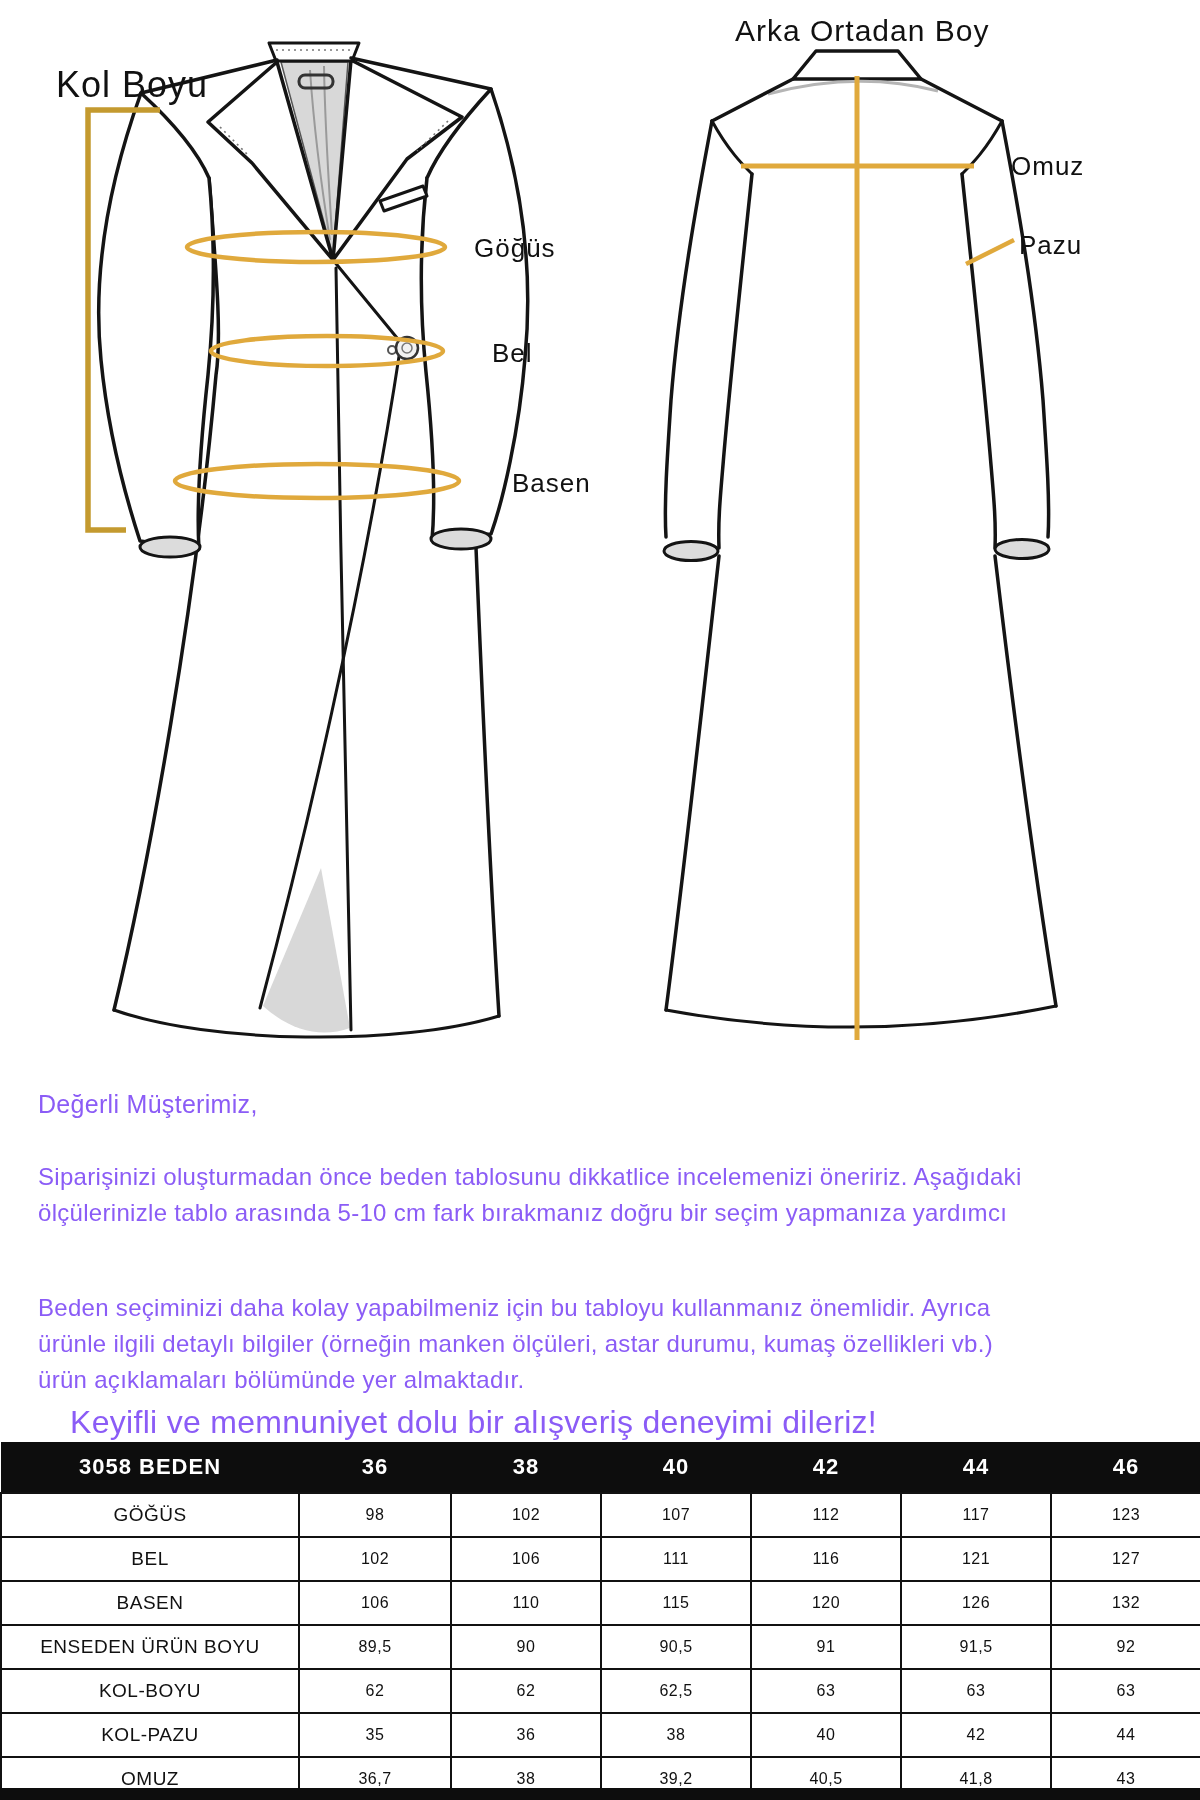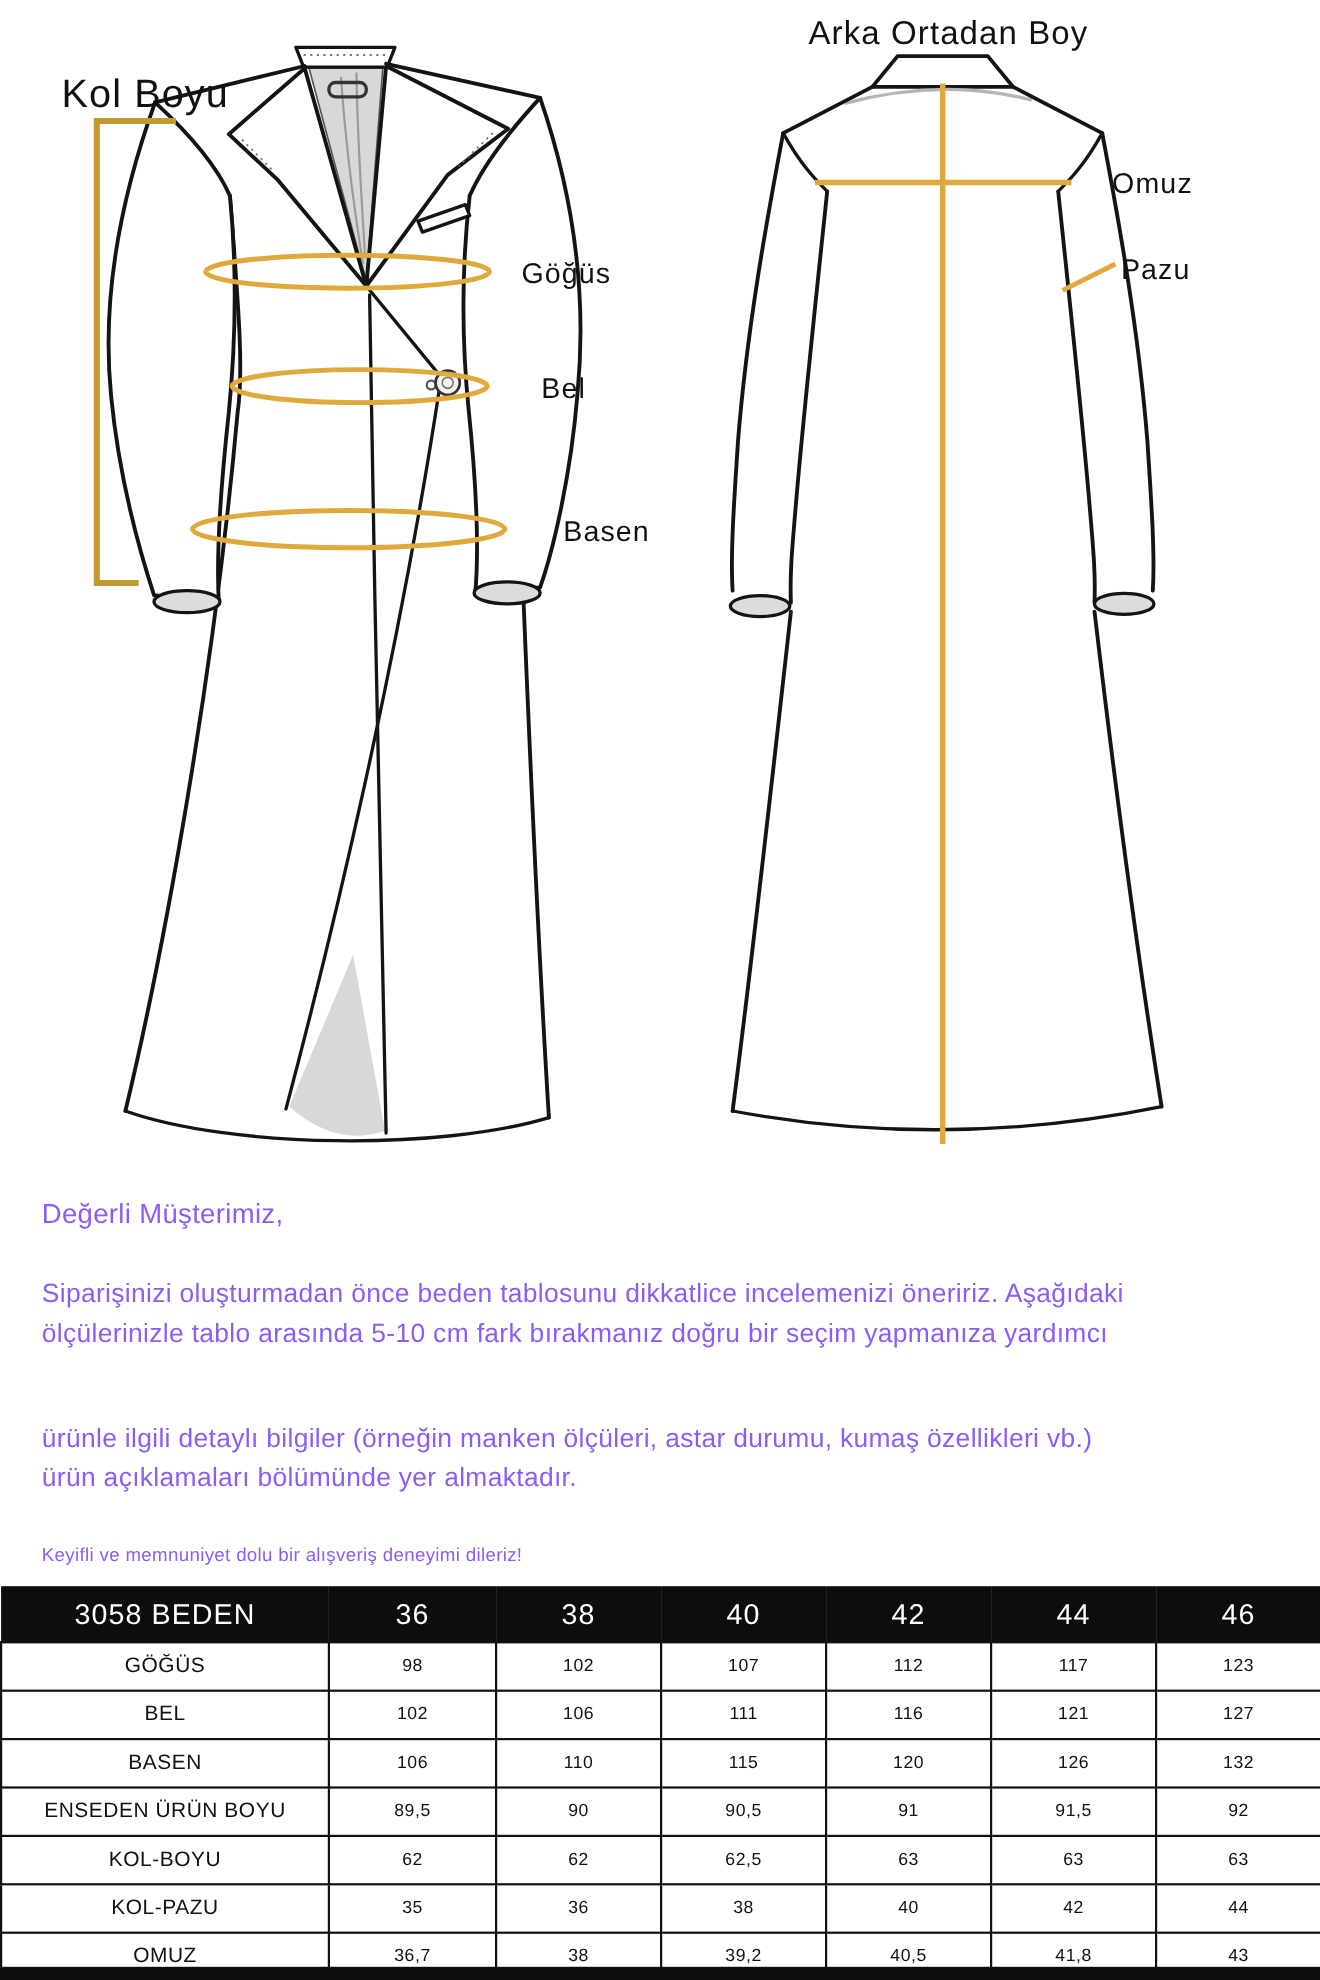--- a/index.html
+++ b/index.html
@@ -149,6 +149,7 @@
   <div>ölçülerinizle tablo arasında 5-10 cm fark bırakmanız doğru bir seçim yapmanıza yardımcı</div>
 </div>
 <div class="note note-para note-para2">
+  <div>Beden seçiminizi daha kolay yapabilmeniz için bu tabloyu kullanmanız önemlidir. Ayrıca</div>
   <div>ürünle ilgili detaylı bilgiler (örneğin manken ölçüleri, astar durumu, kumaş özellikleri vb.)</div>
   <div>ürün açıklamaları bölümünde yer almaktadır.</div>
 </div>

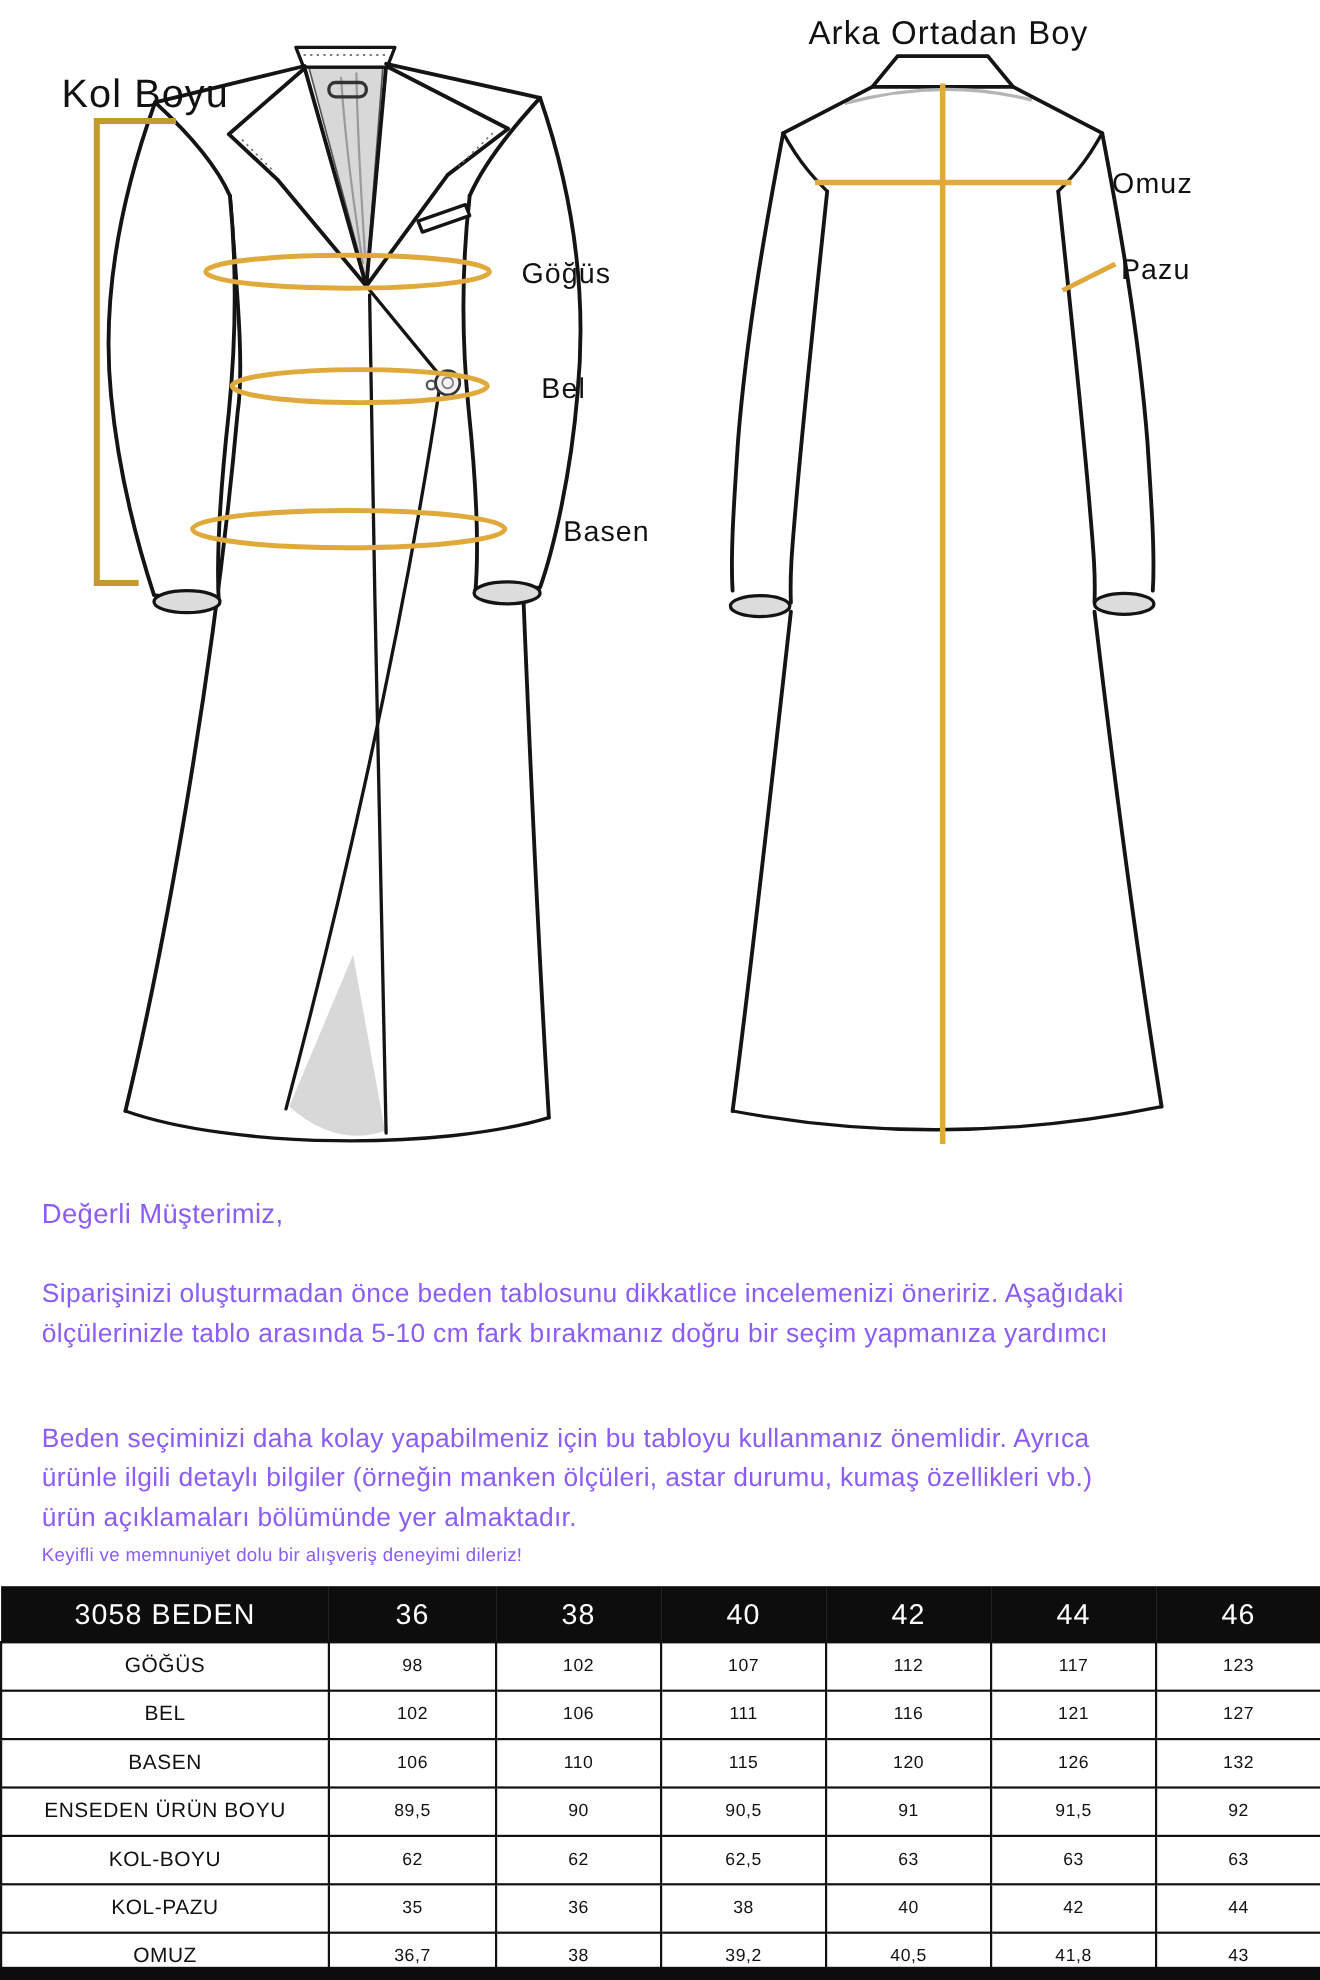--- a/index.html
+++ b/index.html
@@ -39,7 +39,7 @@
   .note-para{font-size:24px;line-height:36px;letter-spacing:0.3px;}
   .note-para1{top:1146px;margin-top:13px;}
   .note-para2{top:1290px;}
-  .note-closing{top:1404px;font-size:17px;letter-spacing:0.3px;}
+  .note-closing{top:1404px;font-size:32px;letter-spacing:0.3px;margin-left:32px;}
 
   .size-table{position:absolute;top:1442px;left:0;width:1200px;}
   table{border-collapse:collapse;width:1200px;table-layout:fixed;}

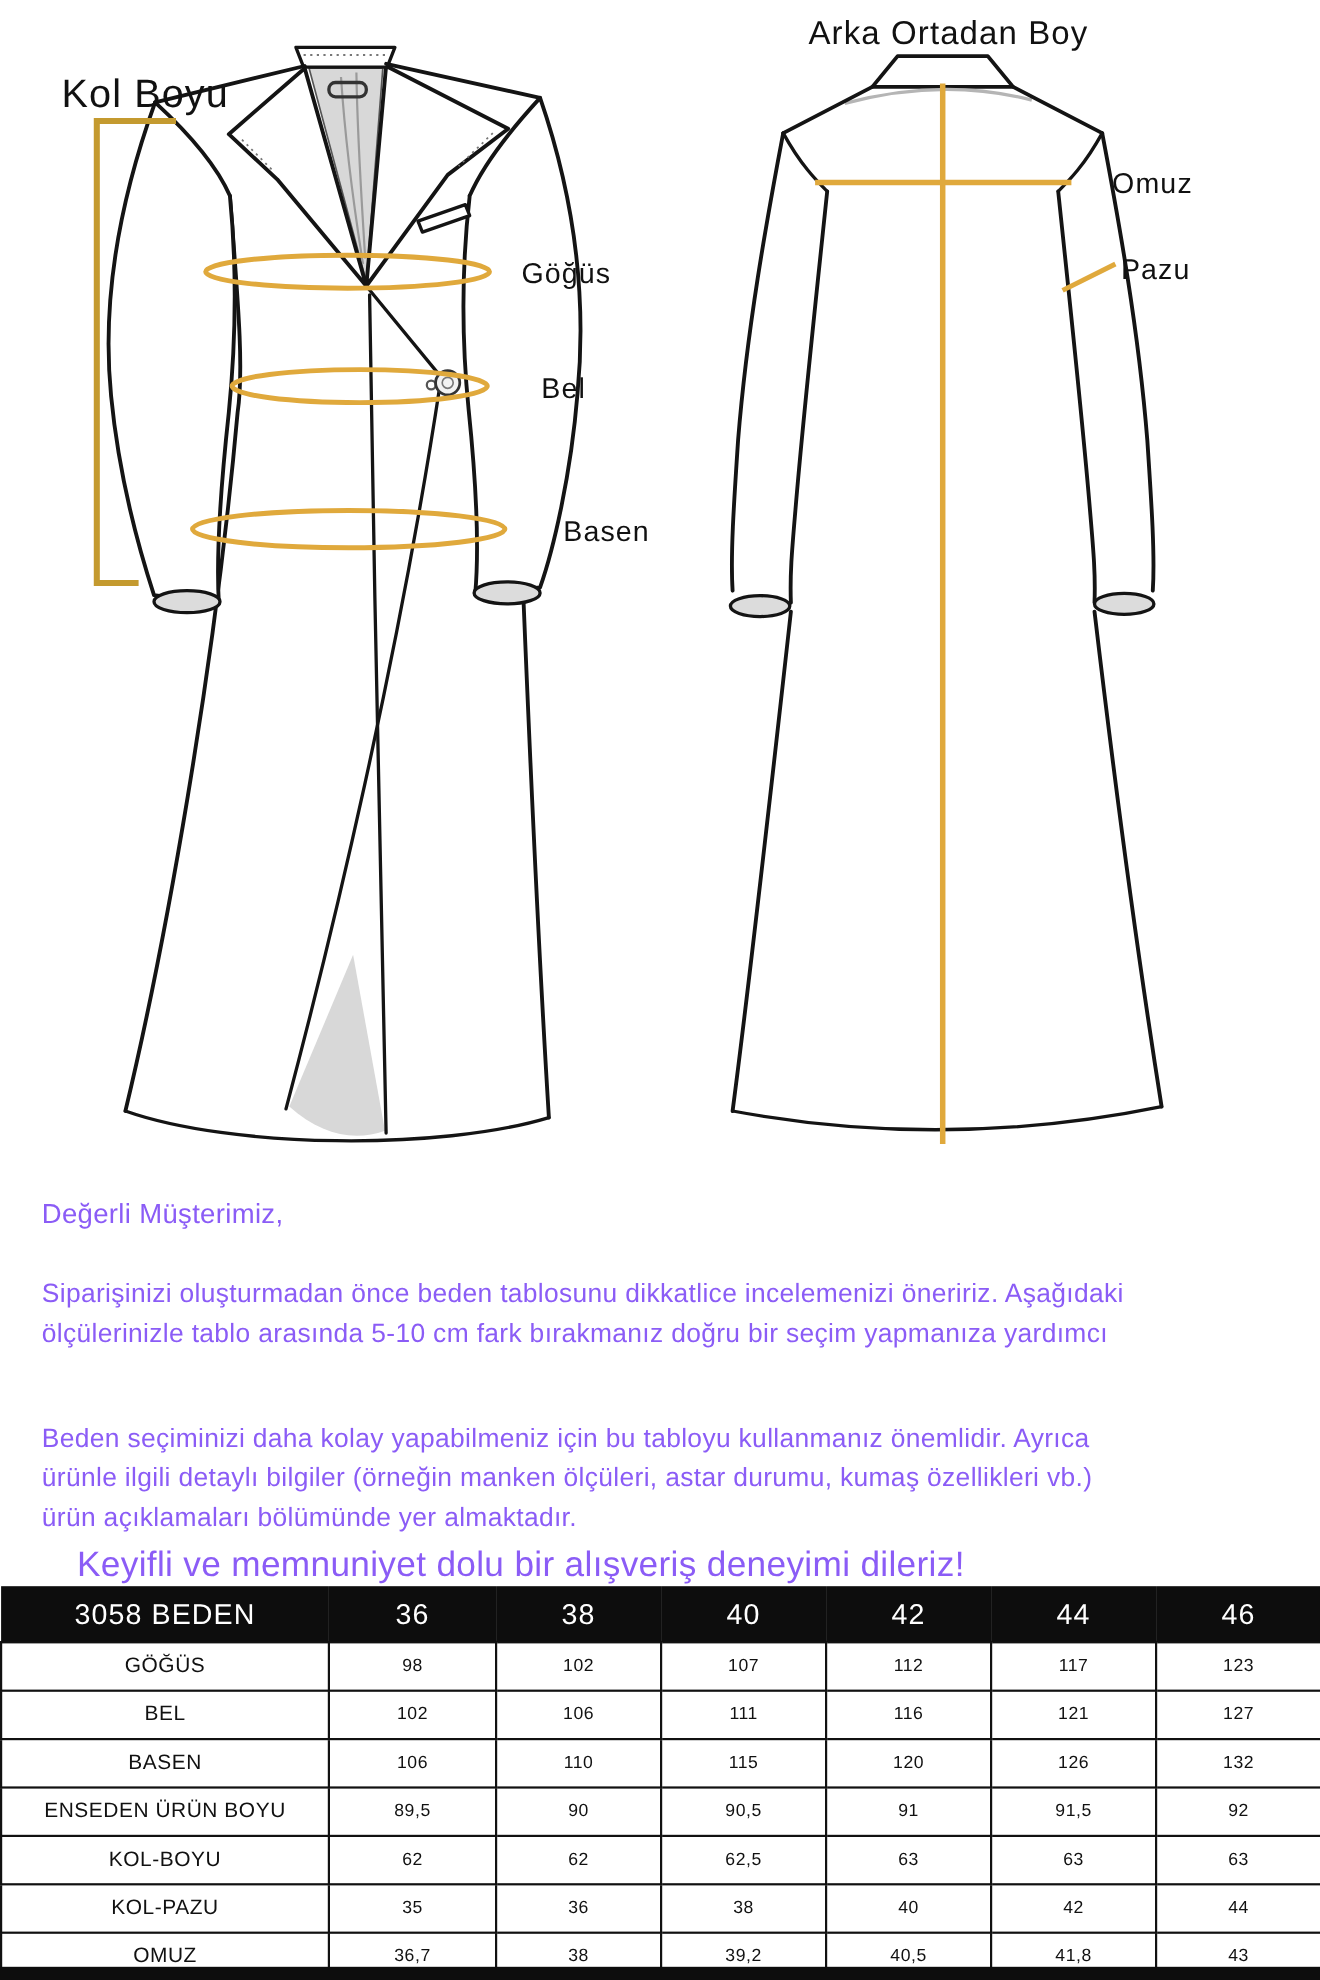--- a/index.html
+++ b/index.html
@@ -44,8 +44,8 @@
   .size-table{position:absolute;top:1442px;left:0;width:1200px;}
   table{border-collapse:collapse;width:1200px;table-layout:fixed;}
   thead th{
-    background:var(--table-black);color:#fff;height:48px;font-weight:normal;
-    font-size:26px;letter-spacing:1px;border:none;text-align:center;
+    background:var(--table-black);color:#fff;height:48px;font-weight:bold;
+    font-size:22px;letter-spacing:1px;border:none;text-align:center;
   }
   tbody td{
     border:2px solid #111;height:40px;text-align:center;vertical-align:middle;

